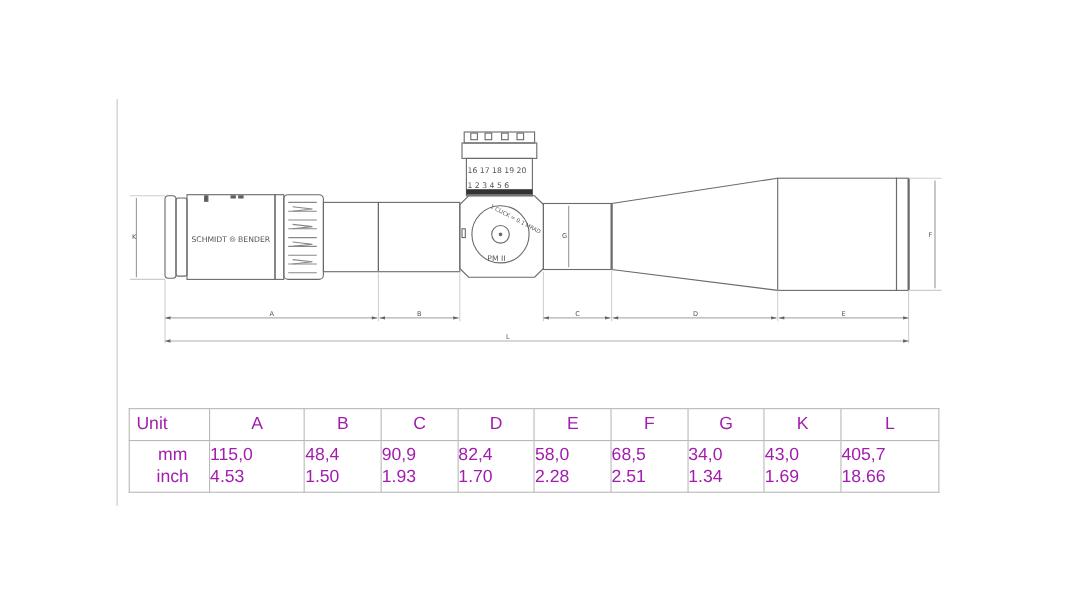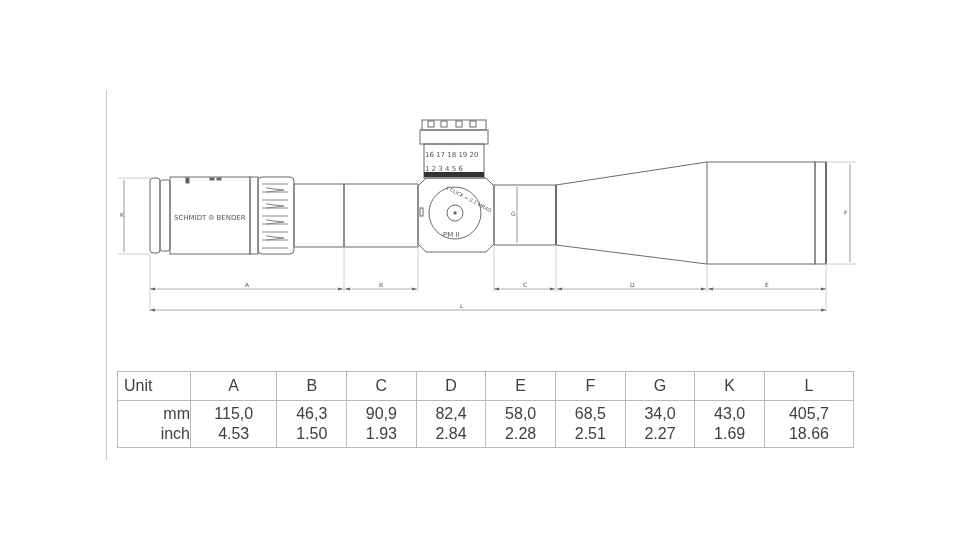--- a/index.html
+++ b/index.html
@@ -9,7 +9,7 @@
   .drawing { position: absolute; left: 0; top: 0; width: 978px; height: 340px; }
   .drawing text { font-family: "DejaVu Sans", sans-serif; fill: #555; }
   table.dims { position: absolute; left: 117px; top: 371px; width: 737px;
-               border-collapse: collapse; color: #404040; font-size: 16px; }
+               border-collapse: collapse; color: #a21caf; font-size: 16px; }
   table.dims td, table.dims th { border: 1px solid #b9b9b9; font-weight: normal; padding: 0; }
   table.dims thead th { height: 28px; text-align: center; }
   table.dims thead th.unit { text-align: left; padding-left: 6px; width: 66px; }

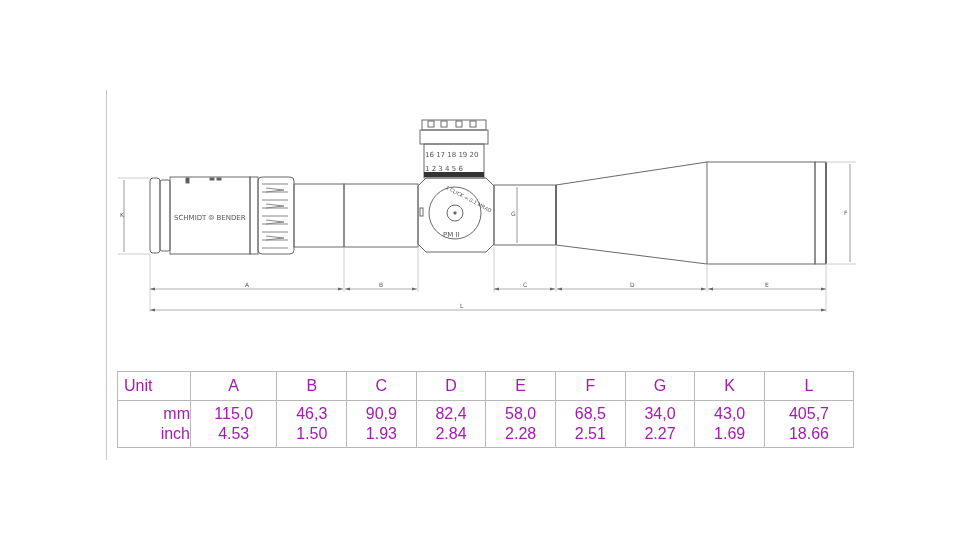--- a/index.html
+++ b/index.html
@@ -14,7 +14,7 @@
   table.dims thead th { height: 28px; text-align: center; }
   table.dims thead th.unit { text-align: left; padding-left: 6px; width: 66px; }
   table.dims tbody td { height: 46px; text-align: center; line-height: 20px; vertical-align: middle; }
-  table.dims tbody td.unit { text-align: right; padding-left: 6px; margin-top: 39px; }
+  table.dims tbody td.unit { text-align: center; padding-left: 6px; margin-top: 39px; }
   .cell-line { display: block; }
 </style>
 </head>

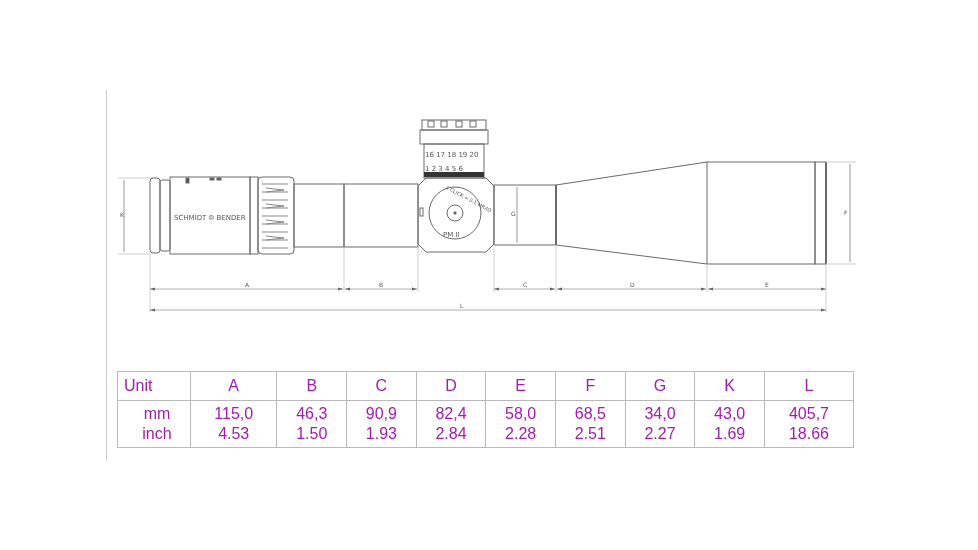--- a/index.html
+++ b/index.html
@@ -13,7 +13,7 @@
   table.dims td, table.dims th { border: 1px solid #b9b9b9; font-weight: normal; padding: 0; }
   table.dims thead th { height: 28px; text-align: center; }
   table.dims thead th.unit { text-align: left; padding-left: 6px; width: 66px; }
-  table.dims tbody td { height: 46px; text-align: center; line-height: 20px; vertical-align: middle; }
+  table.dims tbody td { height: 46px; line-height: 20px; vertical-align: middle; }
   table.dims tbody td.unit { text-align: center; padding-left: 6px; margin-top: 39px; }
   .cell-line { display: block; }
 </style>

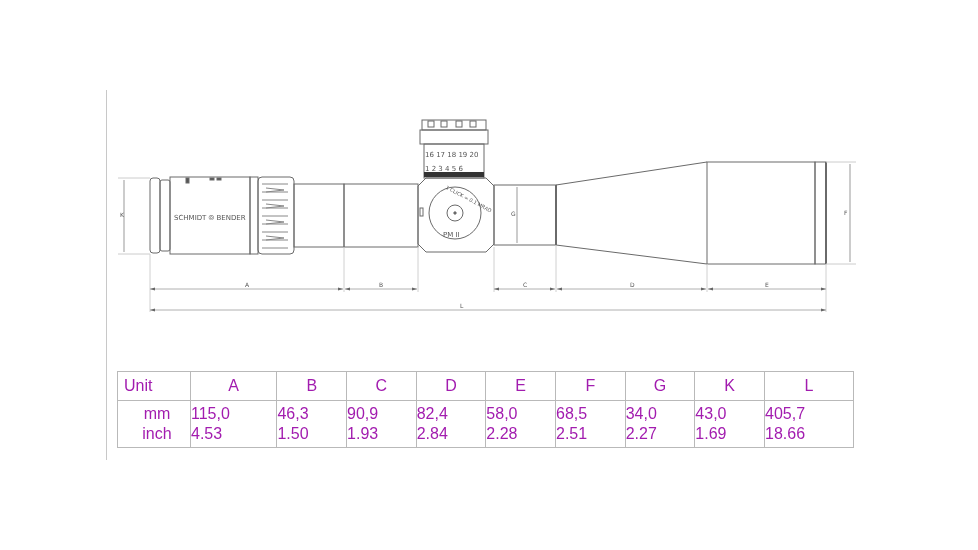--- a/index.html
+++ b/index.html
@@ -165,7 +165,7 @@
         <span class="cell-line">4.53</span>
       </td>
       <td>
-        <span class="cell-line">46,3</span>
+        <span class="cell-line">48,4</span>
         <span class="cell-line">1.50</span>
       </td>
       <td>

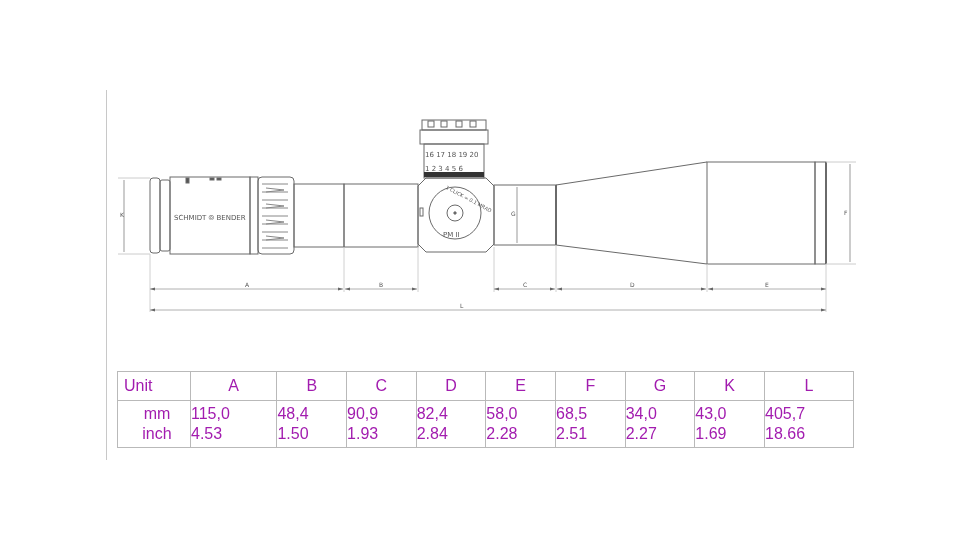--- a/index.html
+++ b/index.html
@@ -174,7 +174,7 @@
       </td>
       <td>
         <span class="cell-line">82,4</span>
-        <span class="cell-line">2.84</span>
+        <span class="cell-line">1.70</span>
       </td>
       <td>
         <span class="cell-line">58,0</span>

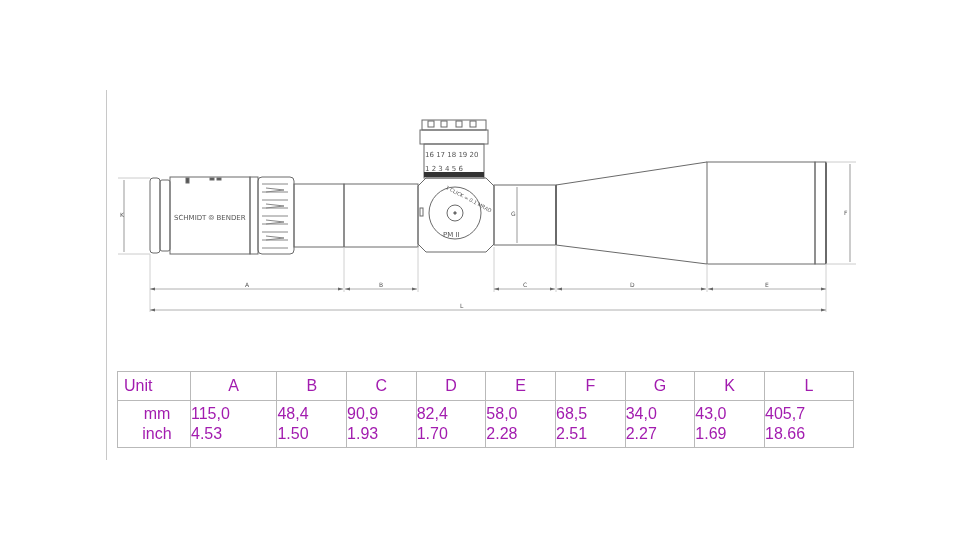--- a/index.html
+++ b/index.html
@@ -186,7 +186,7 @@
       </td>
       <td>
         <span class="cell-line">34,0</span>
-        <span class="cell-line">2.27</span>
+        <span class="cell-line">1.34</span>
       </td>
       <td>
         <span class="cell-line">43,0</span>

